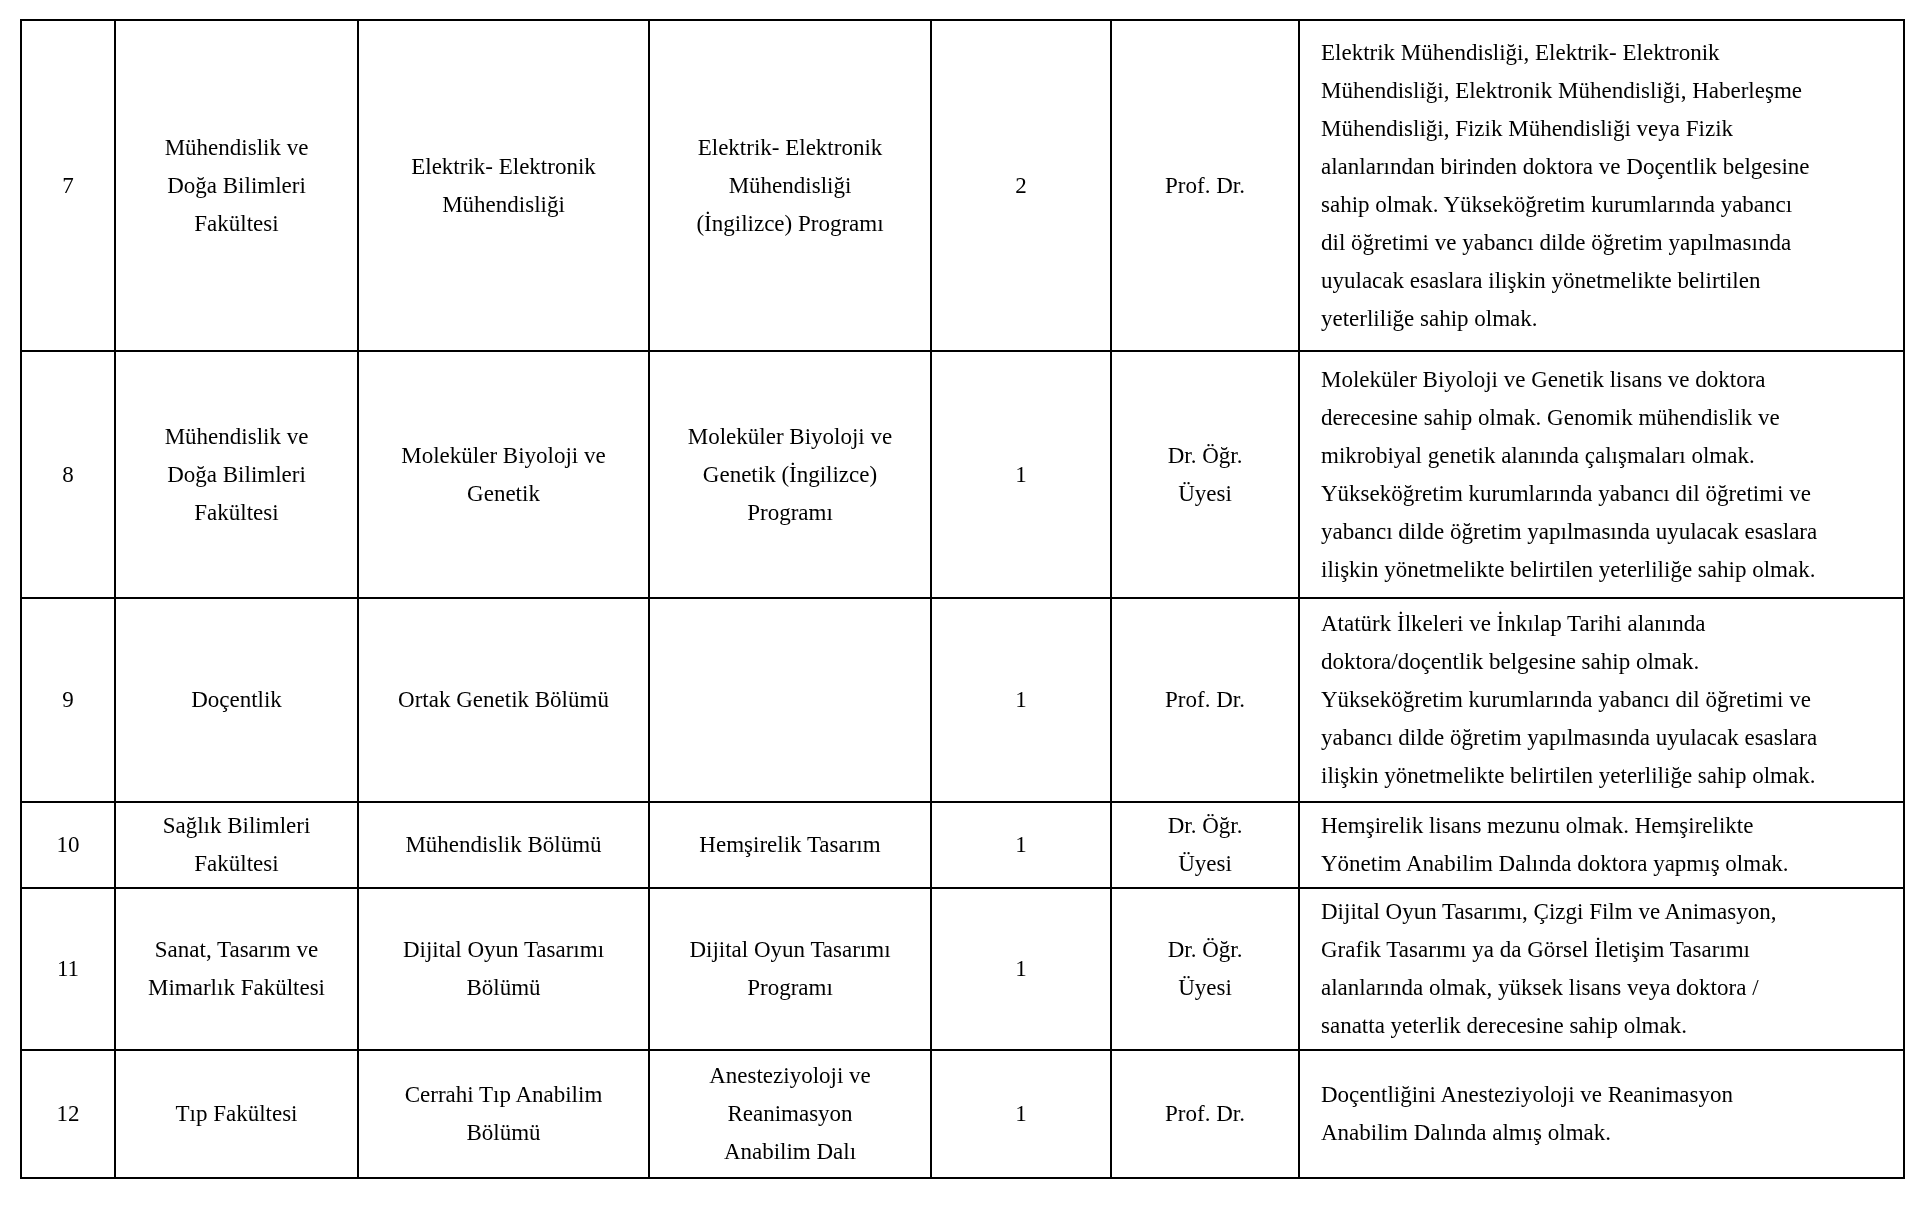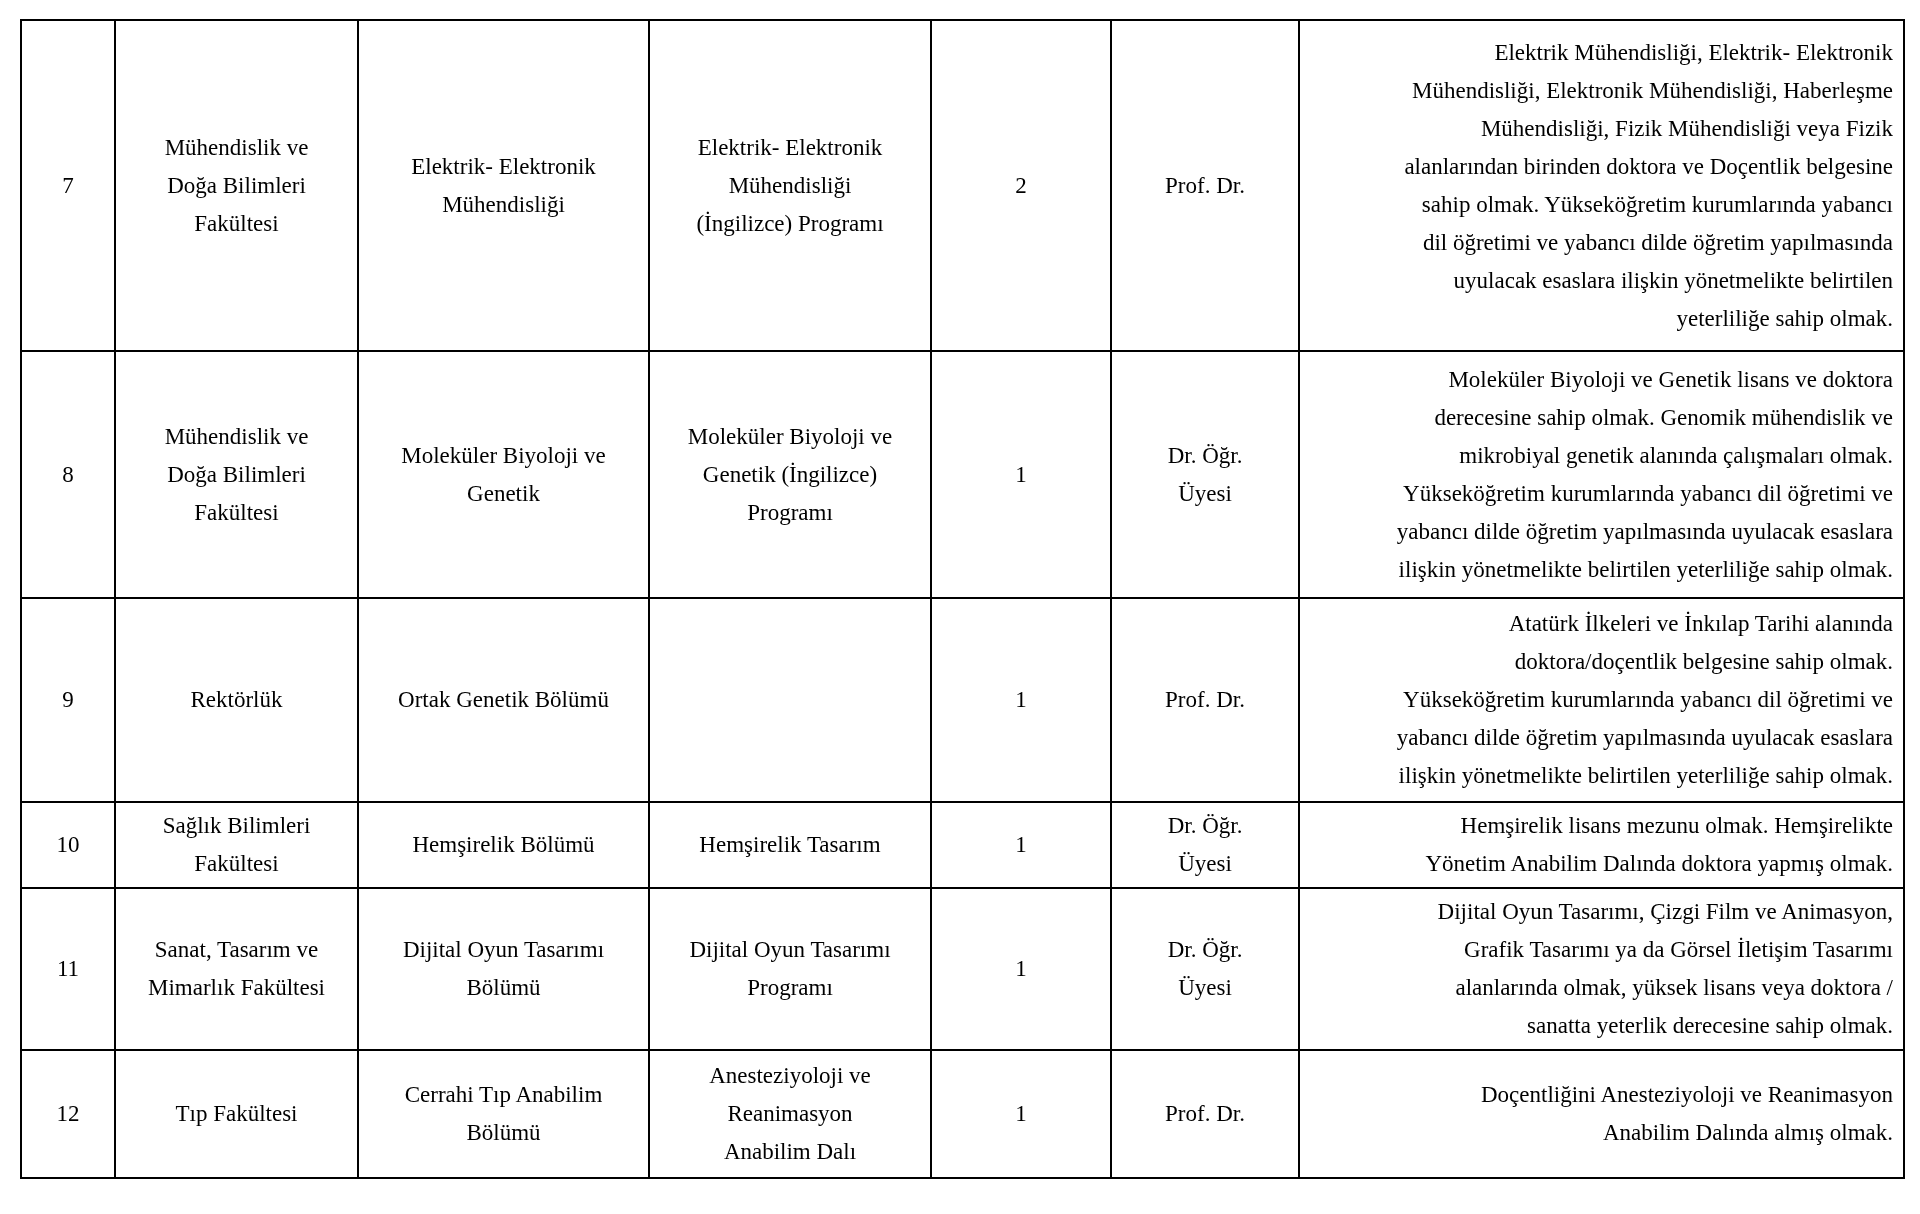--- a/index.html
+++ b/index.html
@@ -35,8 +35,8 @@
     overflow: hidden;
   }
   table.positions td.req {
-    text-align: right;
-    padding: 4px 10px 4px 0;
+    text-align: left;
+    padding: 4px 10px 4px 21px;
   }
   
   tr.r0 { height: 331px; }

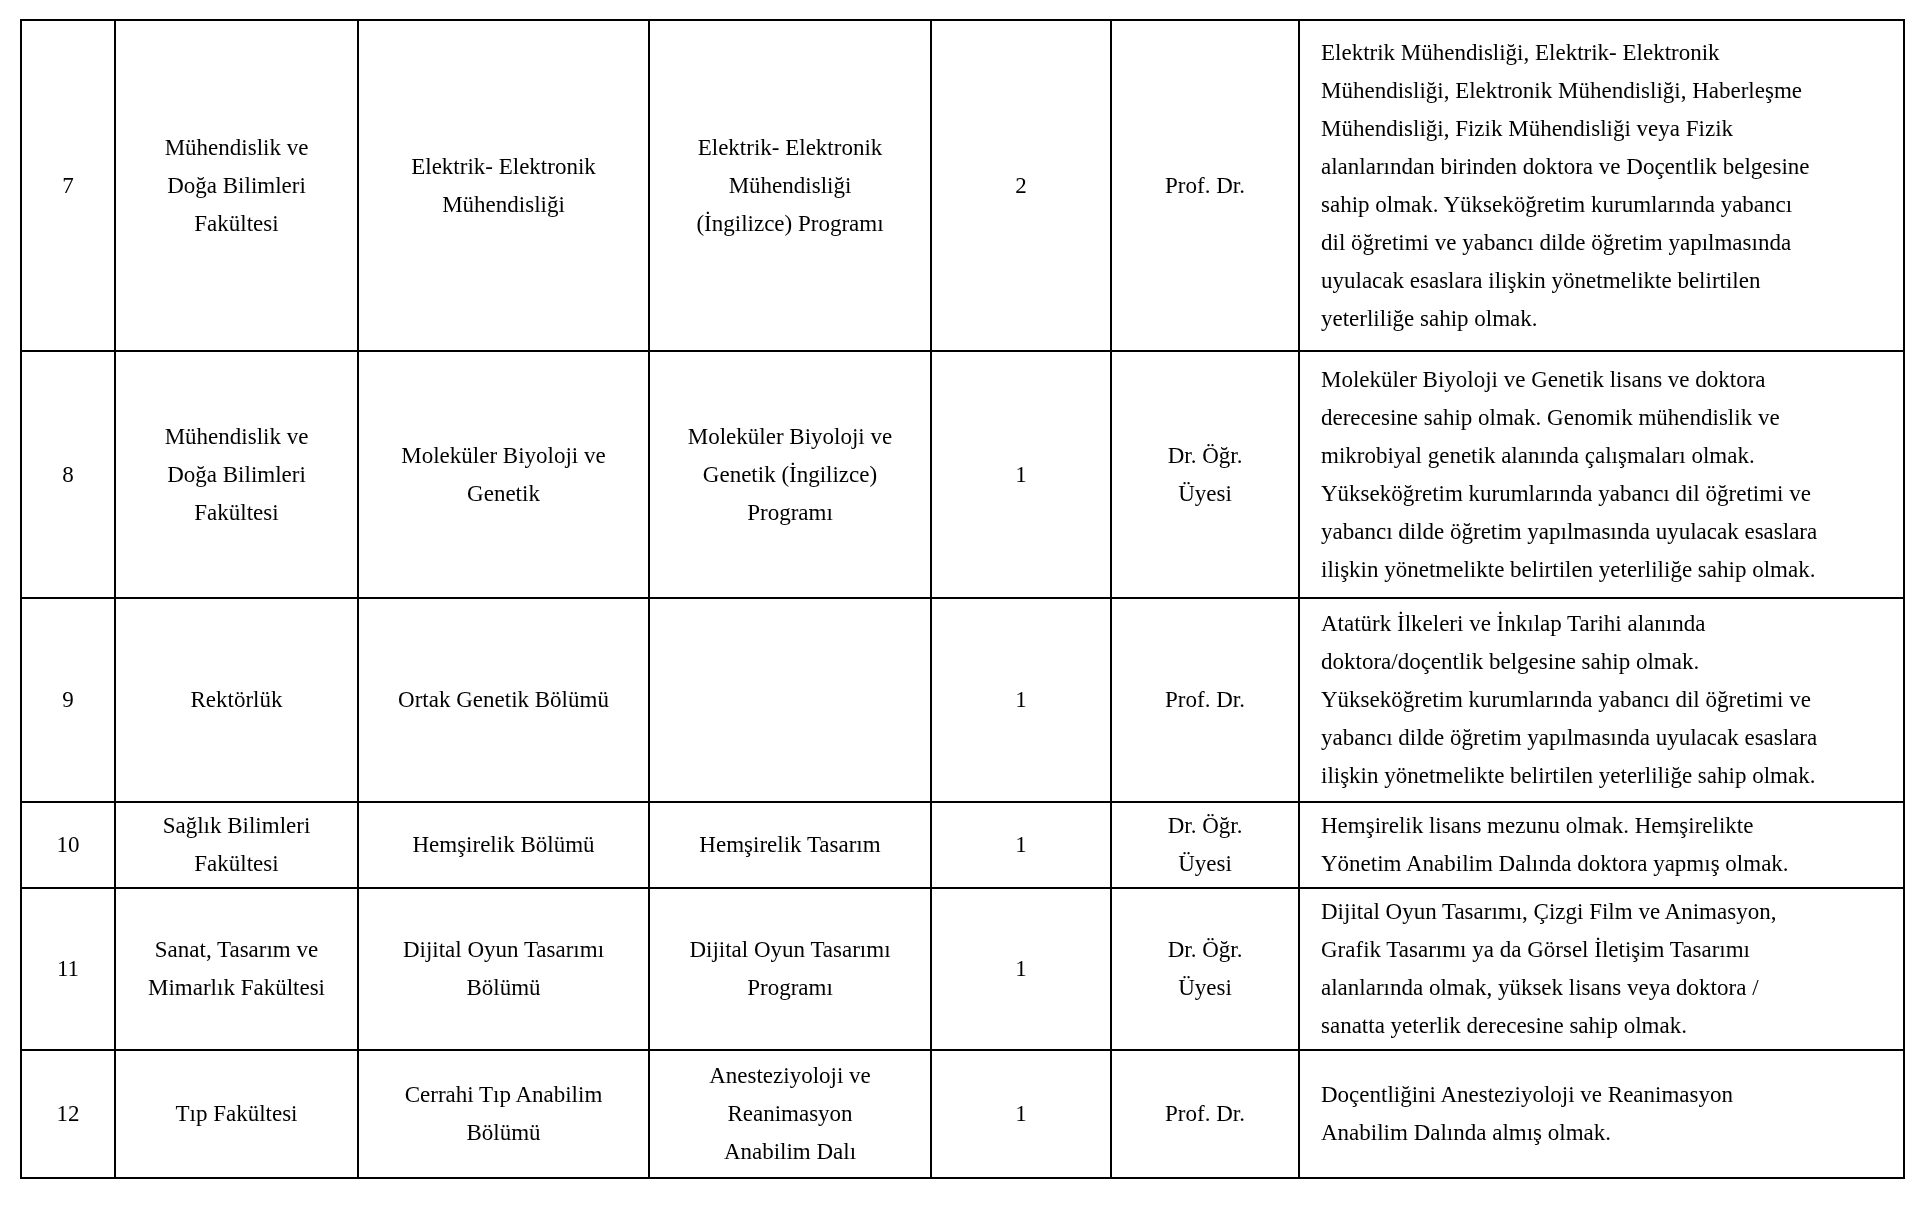--- a/index.html
+++ b/index.html
@@ -104,7 +104,7 @@
       </tr>
       <tr class="r2">
         <td>9</td>
-        <td>Rektörlük</td>
+        <td>Doçentlik</td>
         <td>Ortak Genetik Bölümü</td>
         <td></td>
         <td>1</td>

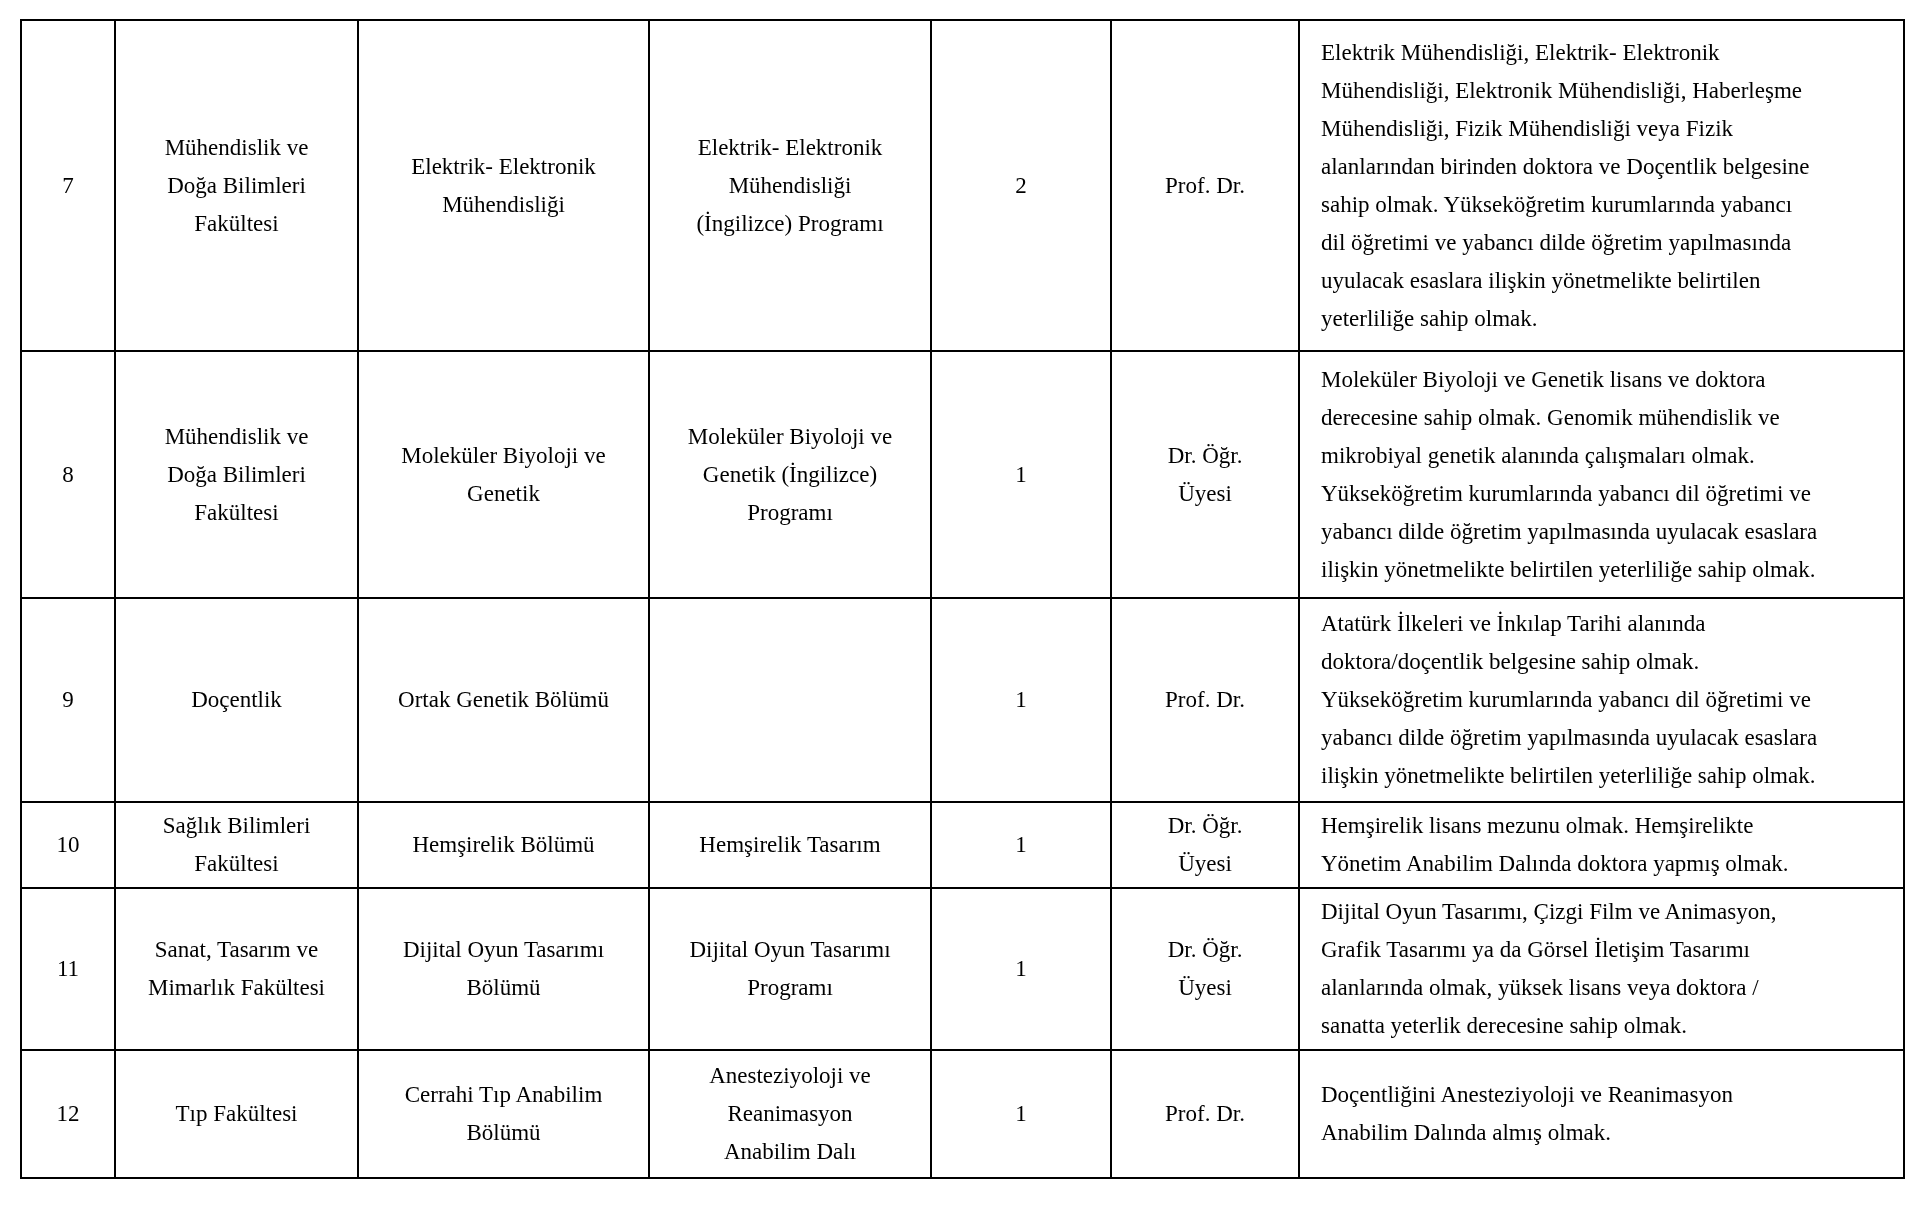--- a/index.html
+++ b/index.html
@@ -119,7 +119,7 @@
         <td>10</td>
         <td>Sağlık Bilimleri
 Fakültesi</td>
-        <td>Hemşirelik Bölümü</td>
+        <td>Mühendislik Bölümü</td>
         <td>Hemşirelik Tasarım</td>
         <td>1</td>
         <td>Dr. Öğr.

